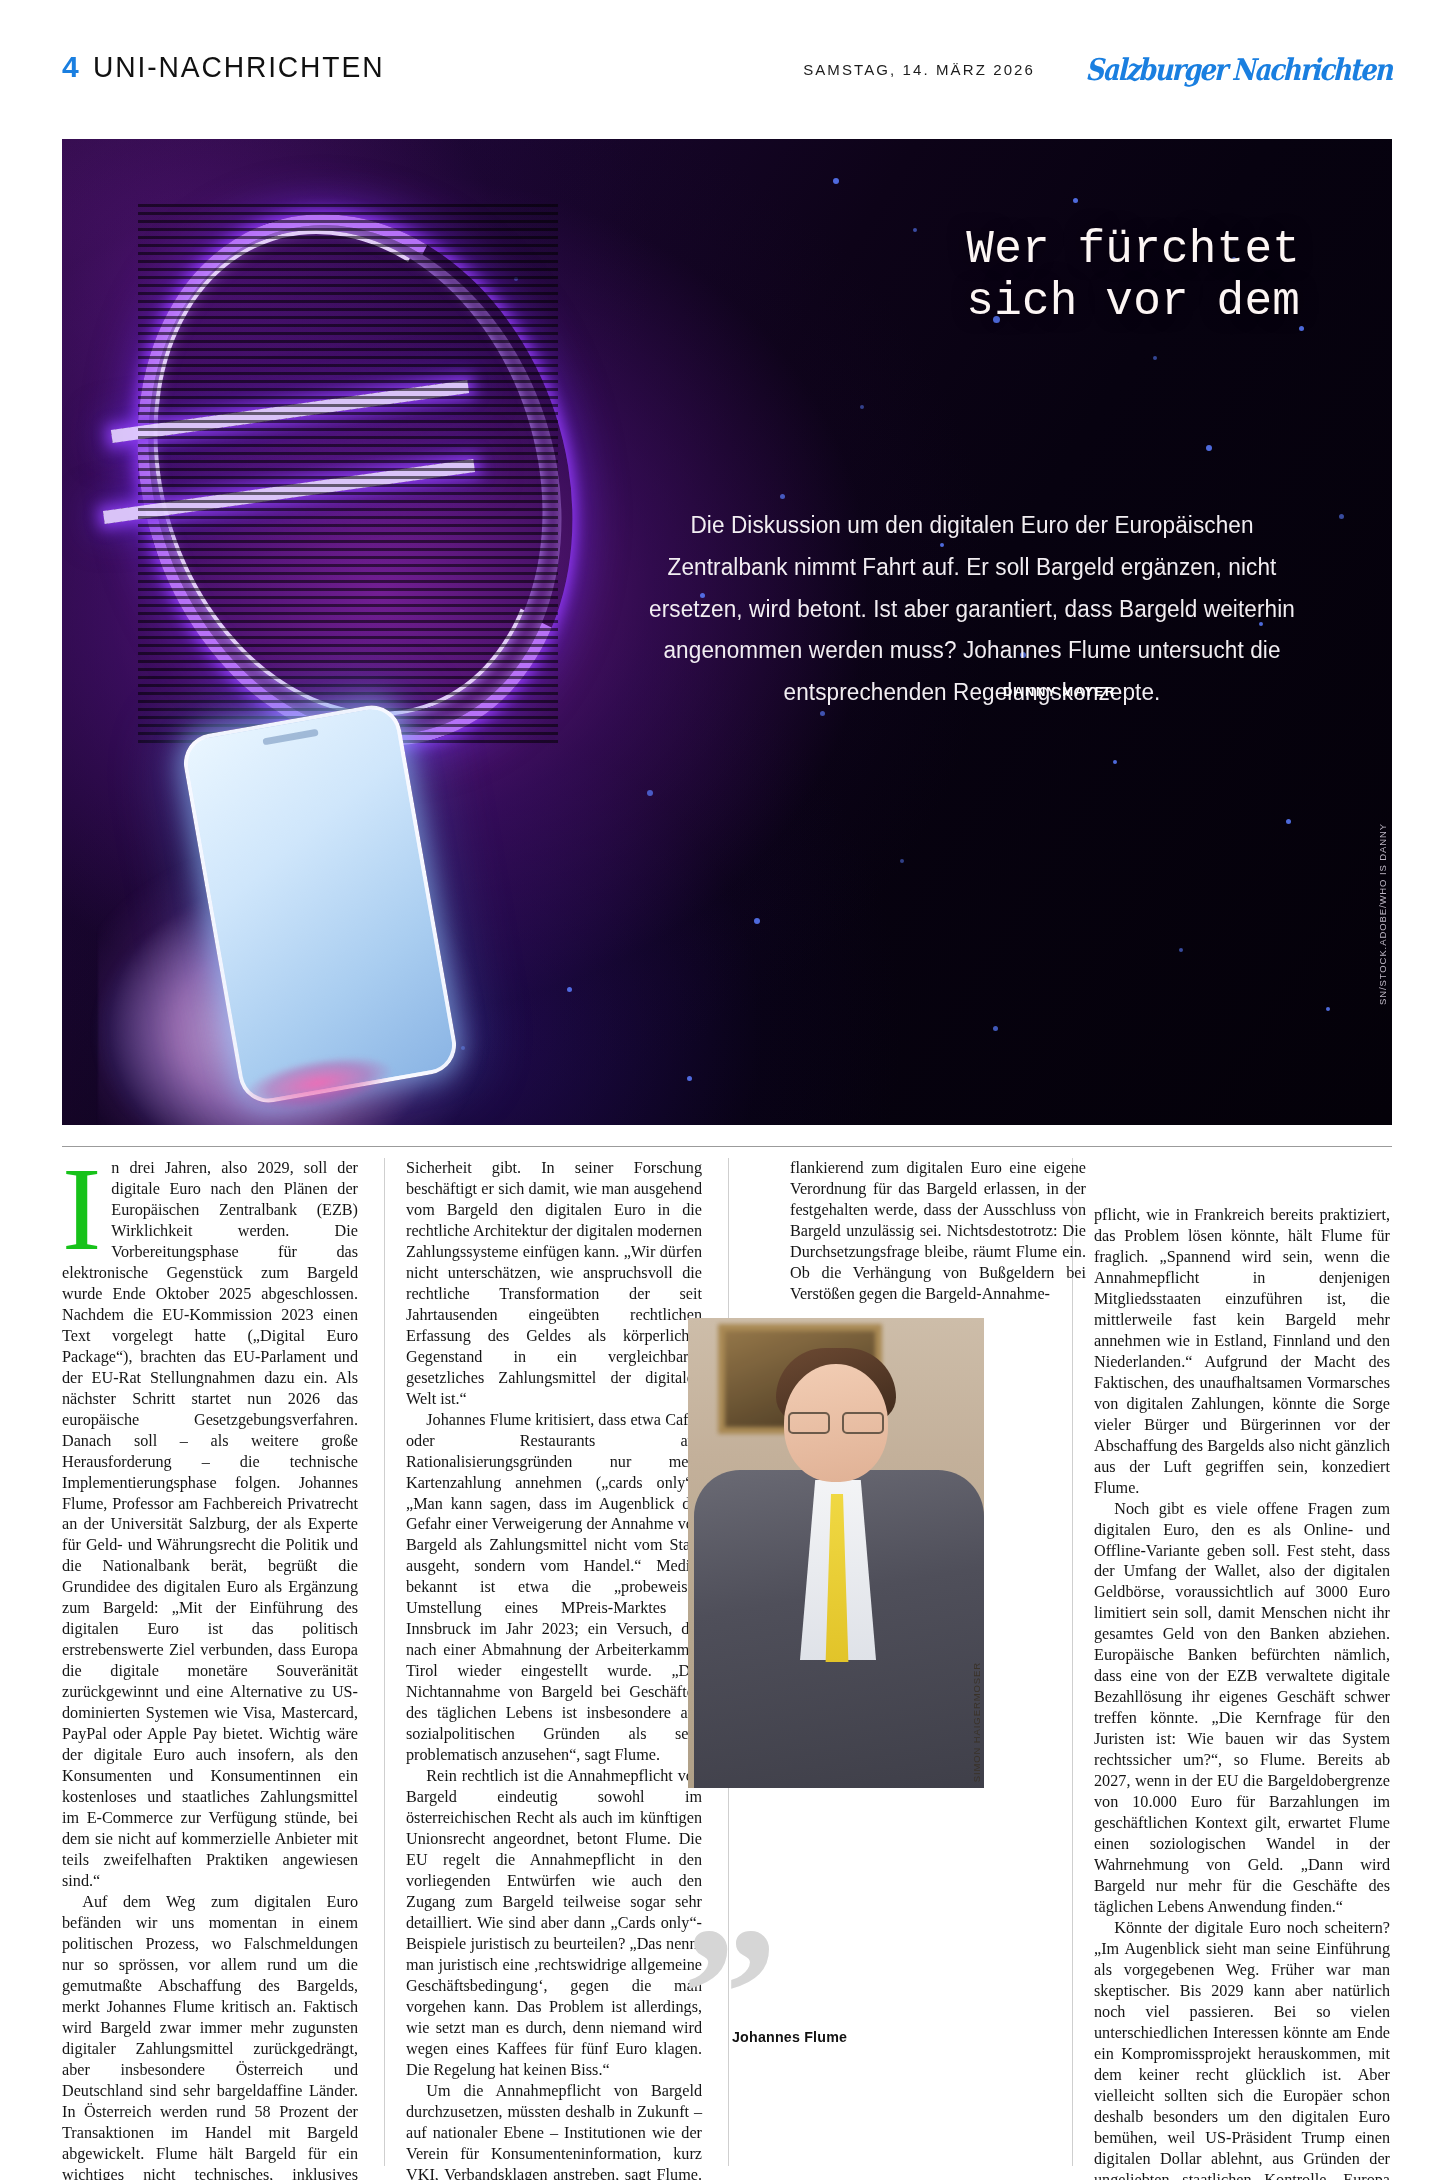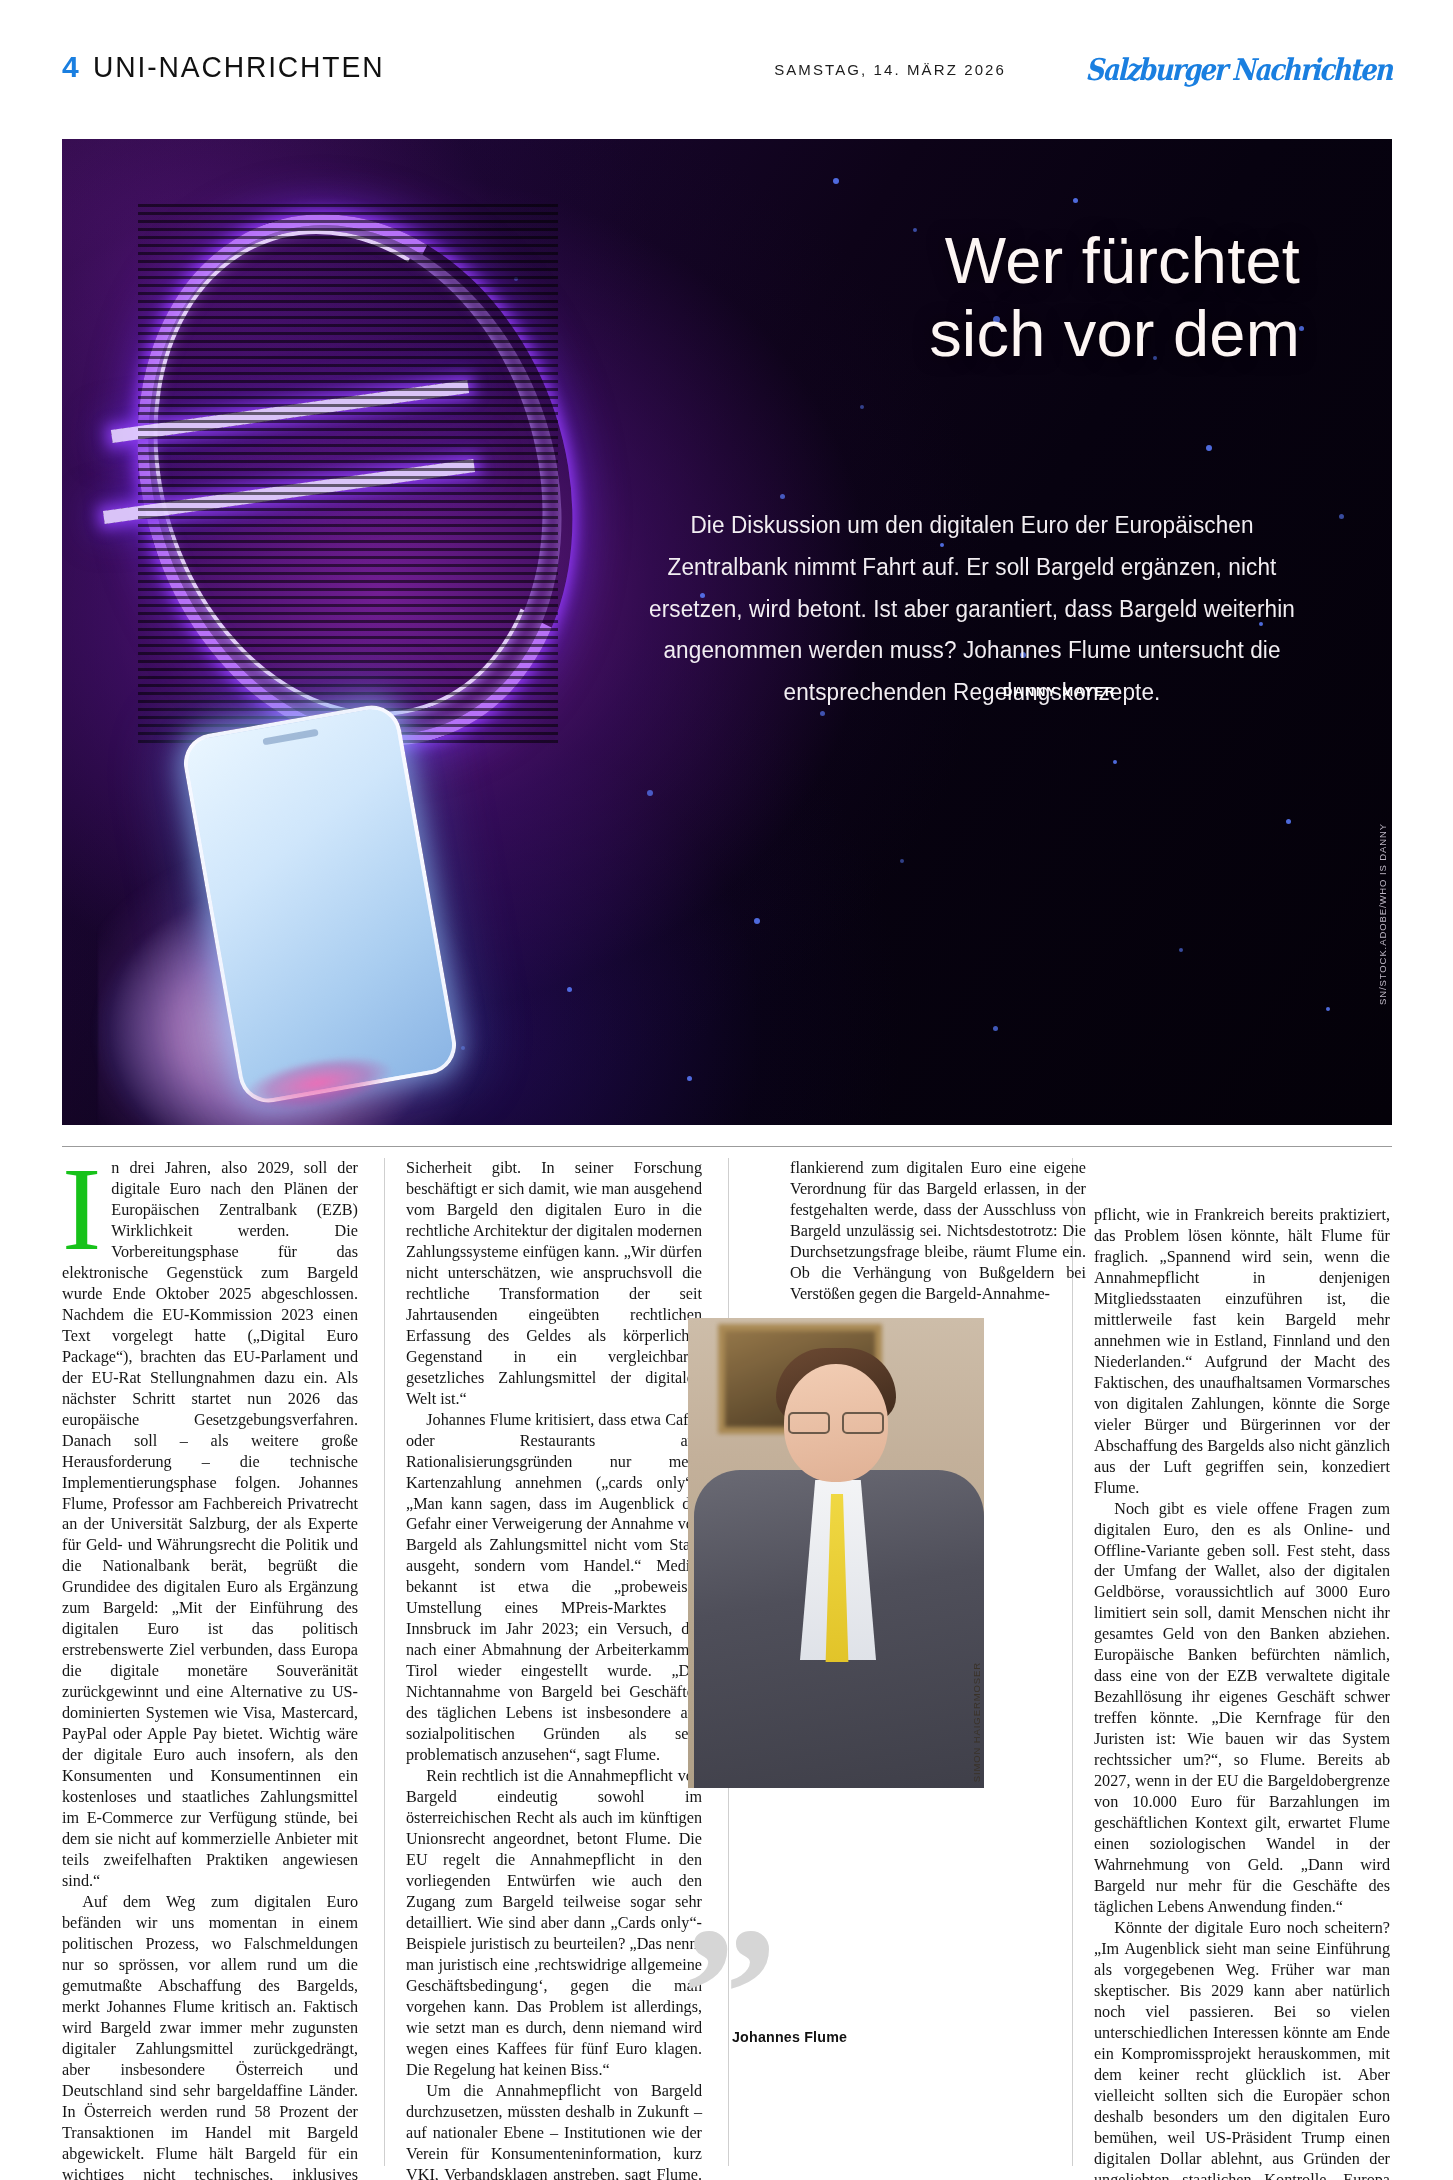--- a/index.html
+++ b/index.html
@@ -31,7 +31,7 @@
   }
   .mh-right{
     position:absolute;right:60px;top:52px;
-    display:flex;align-items:center;gap:32px;
+    display:flex;align-items:center;gap:3px;
   }
   .mh-date{
     font-family:"Liberation Sans",sans-serif;

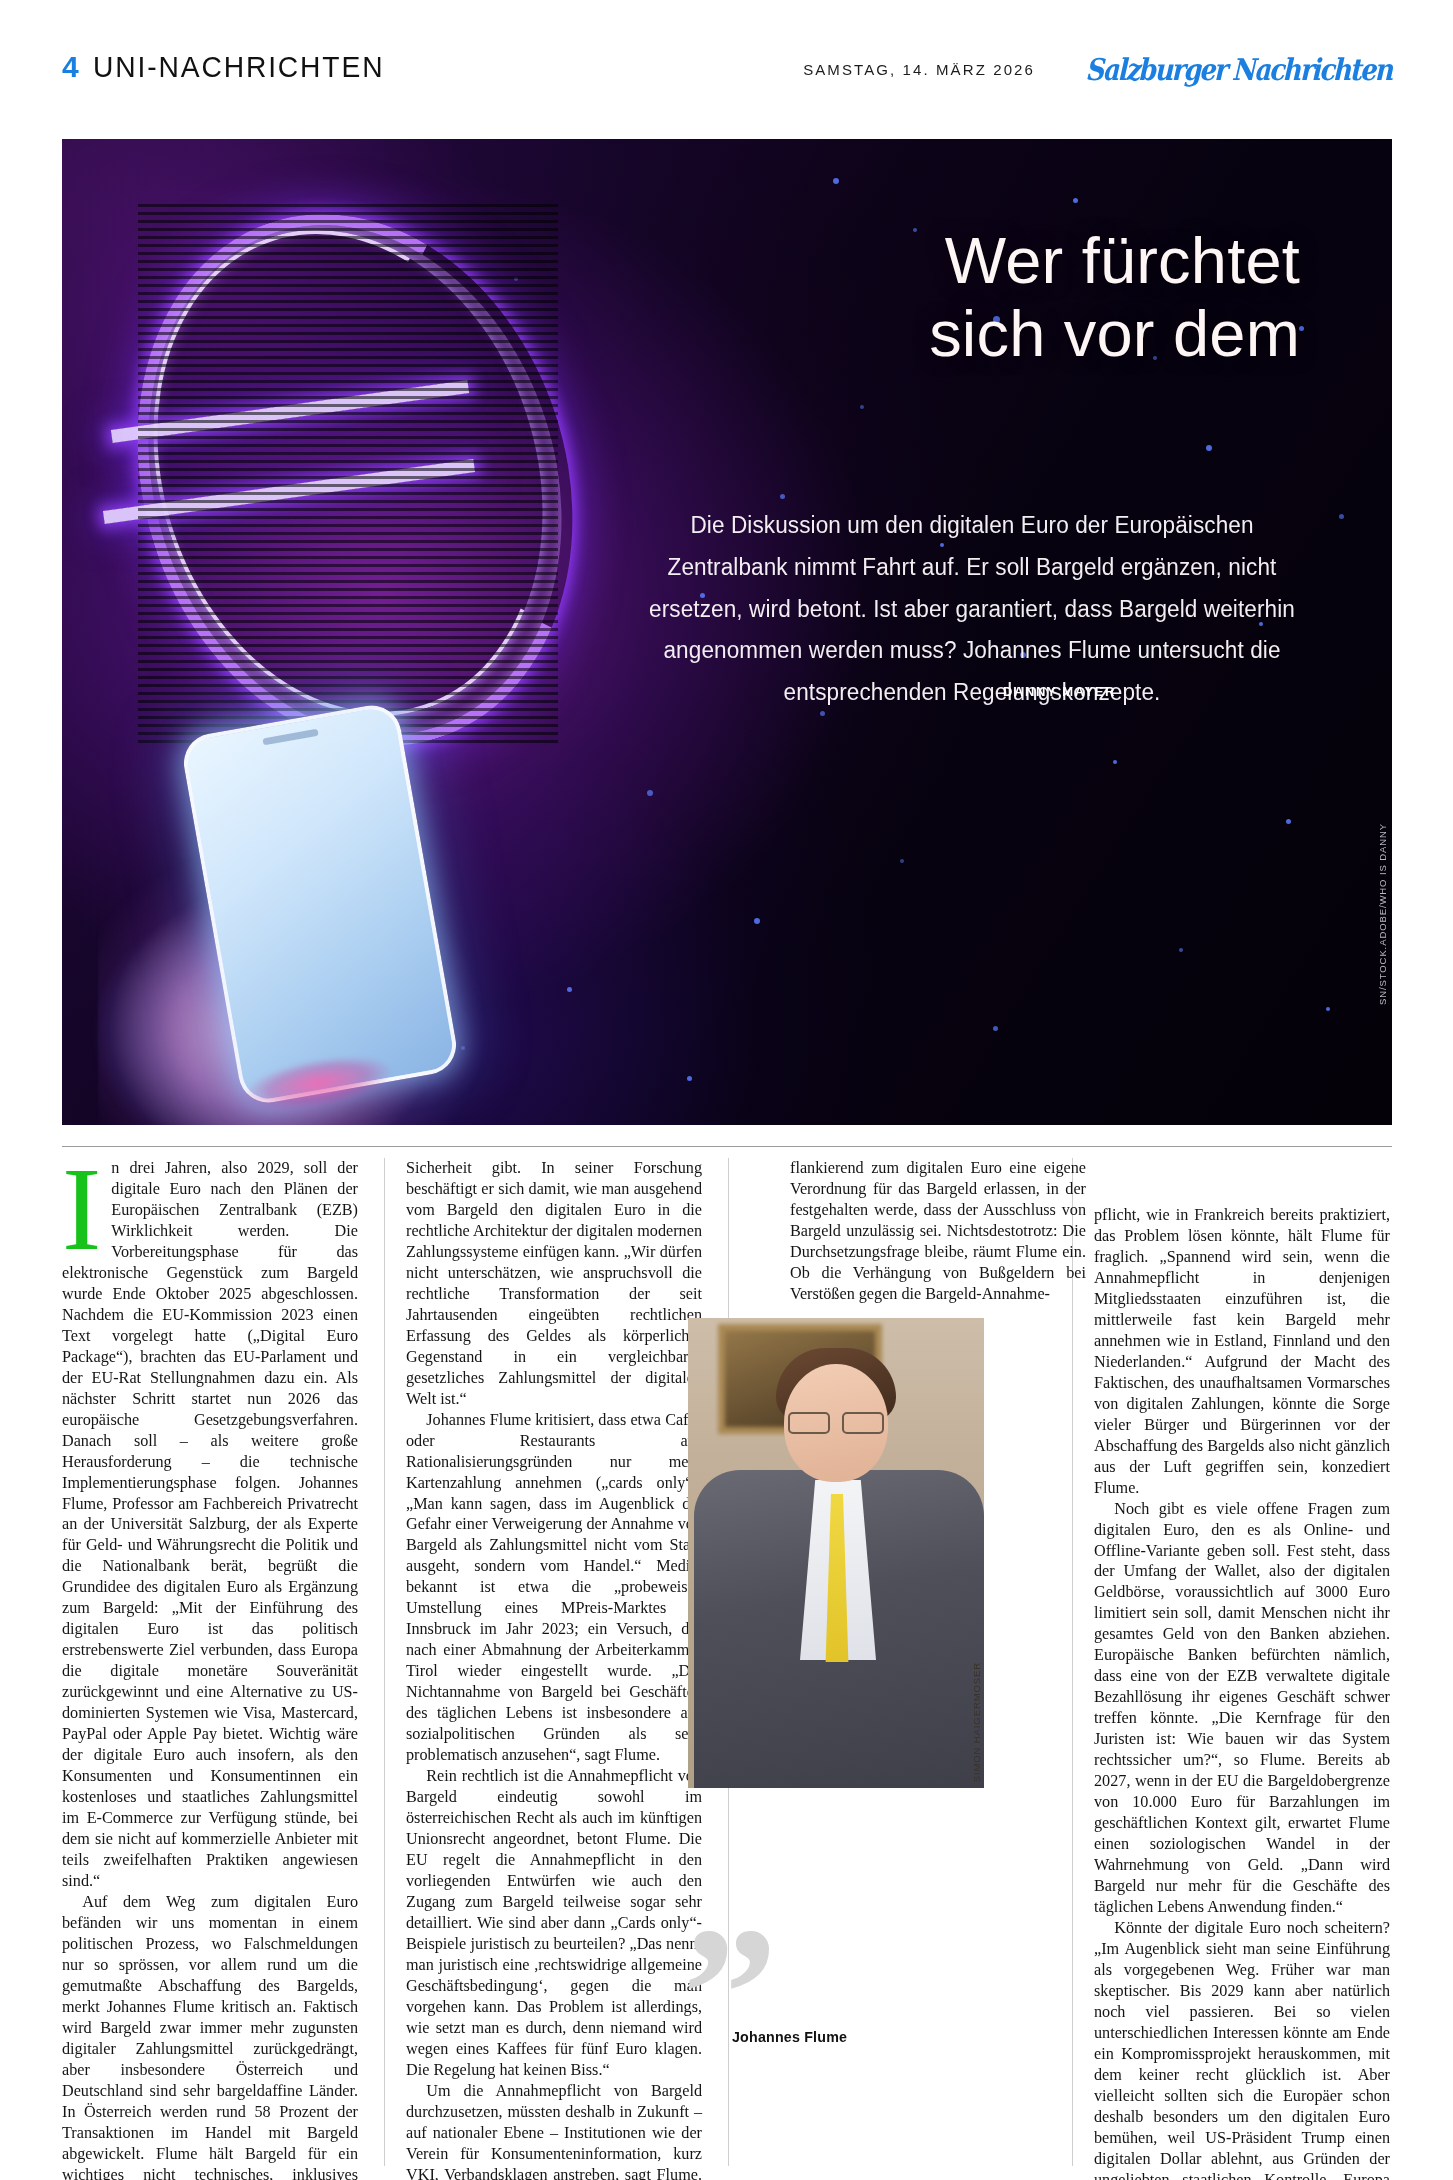--- a/index.html
+++ b/index.html
@@ -133,8 +133,8 @@
   .hero-title{
     position:absolute;right:92px;top:86px;width:690px;
     text-align:right;
-    font-family:Liberation Sans, sans-serif;
-    font-size:65px;line-height:1.12;color:#fdf6f4;
+    font-family:Liberation Mono, monospace;
+    font-size:46px;line-height:1.12;color:#fdf6f4;
     letter-spacing:.2px;
     text-shadow:0 0 18px rgba(0,0,0,.6);
   }

